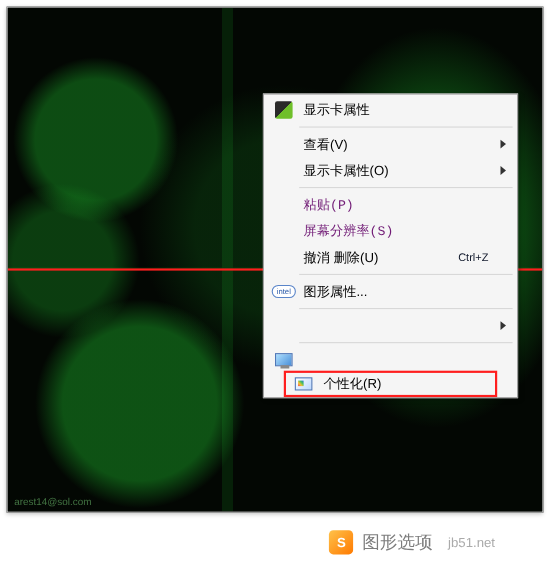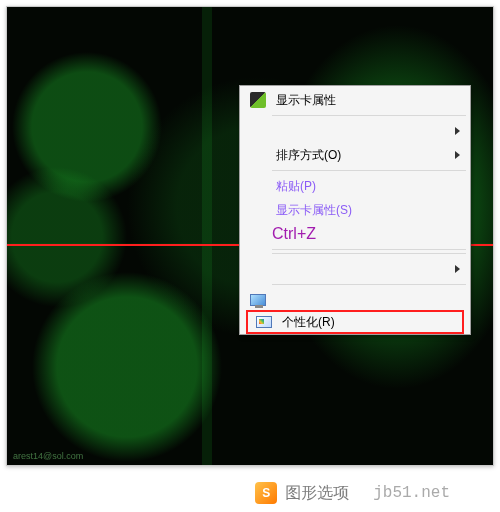--- a/index.html
+++ b/index.html
@@ -78,6 +78,7 @@
 
       <div class="row">
         <span class="iconcell"></span>
+        <span class="label">查看(V)</span>
         <span class="arrow"></span>
       </div>
 

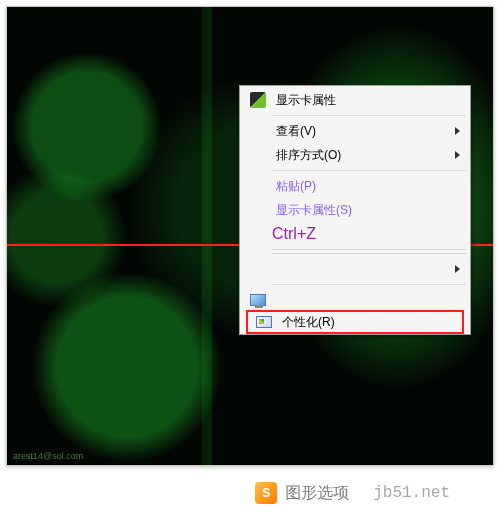--- a/index.html
+++ b/index.html
@@ -84,7 +84,7 @@
 
       <div class="row">
         <span class="iconcell"></span>
-        <span class="label">排序方式(O)</span>
+        <span class="label">显示卡属性(O)</span>
         <span class="arrow"></span>
       </div>
 

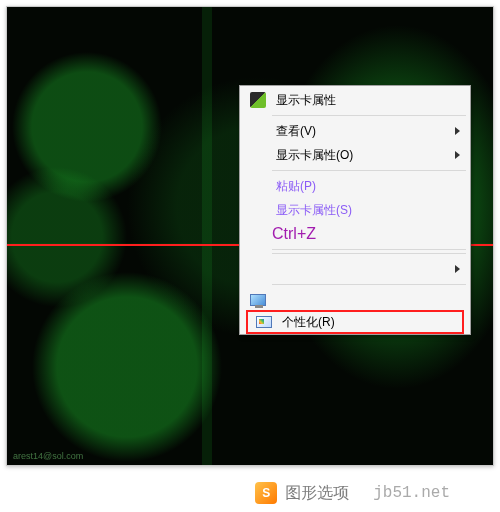--- a/index.html
+++ b/index.html
@@ -35,7 +35,7 @@
   .ctxmenu .shortcut { color:#a21caf; padding-right:22px; font-size:16px; }
   .ctxmenu .arrow { position:absolute; right:8px; top:50%; transform:translateY(-50%); width:0; height:0; border-left:5px solid #333; border-top:4px solid transparent; border-bottom:4px solid transparent; }
   .ctxmenu .sep { height:1px; margin:3px 2px 3px 30px; background:#d8d8d8; }
-  .ctxmenu .disabled .label { color:#8b5cf6; }
+  .ctxmenu .disabled .label { color:#701a75;font-family:Liberation Mono, monospace; }
   .ctxmenu .highlight-box { border:2px solid #ff1e1e; margin:-2px 4px; }
   
   

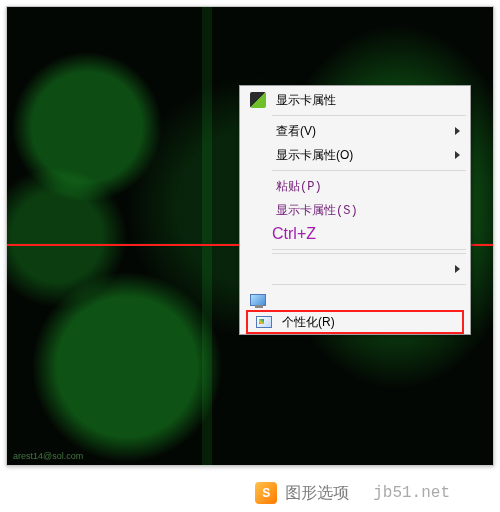--- a/index.html
+++ b/index.html
@@ -98,7 +98,7 @@
 
       <div class="row disabled">
         <span class="iconcell"></span>
-        <span class="label">显示卡属性(S)</span>
+        <span class="label">屏幕分辨率(S)</span>
       </div>
 
       <div class="row">

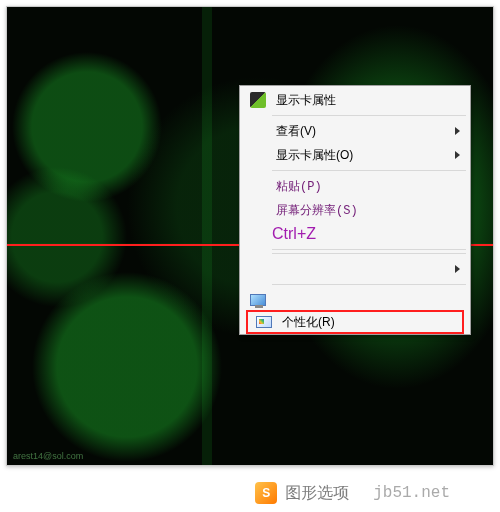--- a/index.html
+++ b/index.html
@@ -103,6 +103,7 @@
 
       <div class="row">
         <span class="iconcell"></span>
+        <span class="label">撤消 删除(U)</span>
         <span class="shortcut">Ctrl+Z</span>
       </div>
 

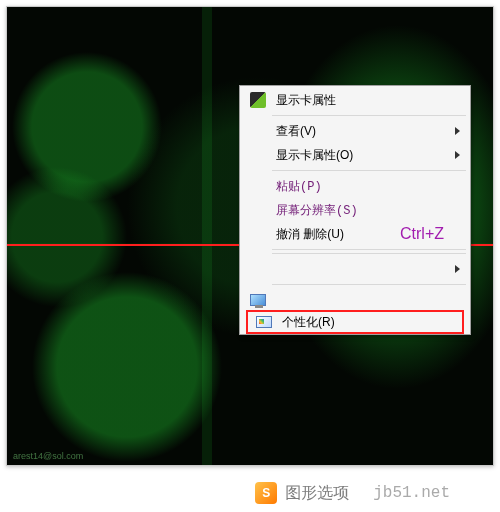--- a/index.html
+++ b/index.html
@@ -32,7 +32,7 @@
   .ctxmenu .row { display:flex; align-items:center; height:24px; padding:0 2px; position:relative; }
   .ctxmenu .iconcell { width:28px; display:flex; align-items:center; justify-content:center; }
   .ctxmenu .label { flex:1; white-space:nowrap; padding-left:4px; }
-  .ctxmenu .shortcut { color:#a21caf; padding-right:22px; font-size:16px; }
+  .ctxmenu .shortcut { color:#0f172a; padding-right:22px; font-size:10px; }
   .ctxmenu .arrow { position:absolute; right:8px; top:50%; transform:translateY(-50%); width:0; height:0; border-left:5px solid #333; border-top:4px solid transparent; border-bottom:4px solid transparent; }
   .ctxmenu .sep { height:1px; margin:3px 2px 3px 30px; background:#d8d8d8; }
   .ctxmenu .disabled .label { color:#701a75;font-family:Liberation Mono, monospace; }

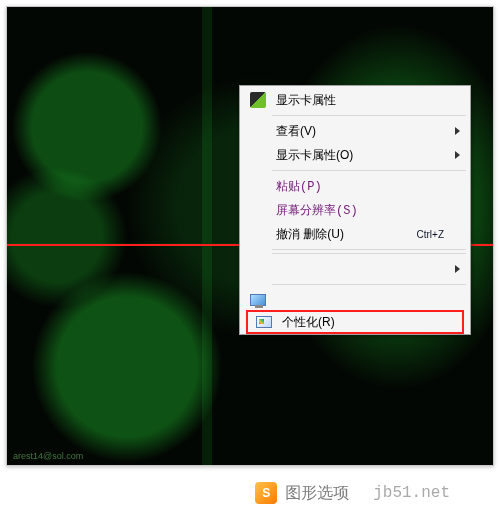--- a/index.html
+++ b/index.html
@@ -109,6 +109,12 @@
 
       <div class="sep"></div>
 
+      <div class="row">
+        <span class="iconcell">
+            <span class="ico-intel">intel</span>
+          </span>
+        <span class="label">图形属性...</span>
+      </div>
 
 
       <div class="sep"></div>

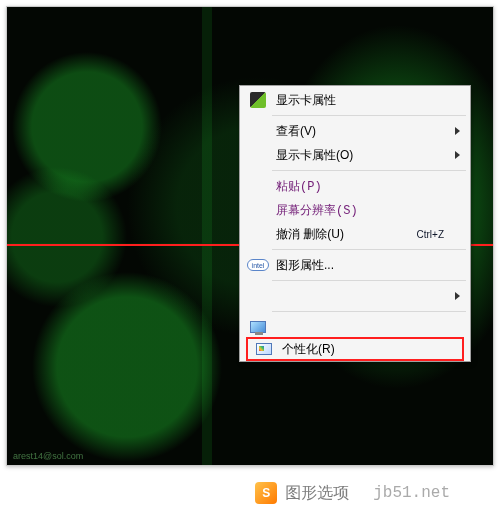--- a/index.html
+++ b/index.html
@@ -36,7 +36,7 @@
   .ctxmenu .arrow { position:absolute; right:8px; top:50%; transform:translateY(-50%); width:0; height:0; border-left:5px solid #333; border-top:4px solid transparent; border-bottom:4px solid transparent; }
   .ctxmenu .sep { height:1px; margin:3px 2px 3px 30px; background:#d8d8d8; }
   .ctxmenu .disabled .label { color:#701a75;font-family:Liberation Mono, monospace; }
-  .ctxmenu .highlight-box { border:2px solid #ff1e1e; margin:-2px 4px; }
+  .ctxmenu .highlight-box { border:2px solid #ff1e1e; margin:-2px 16px; }
   
   
   .ico { width:16px; height:16px; display:block; }

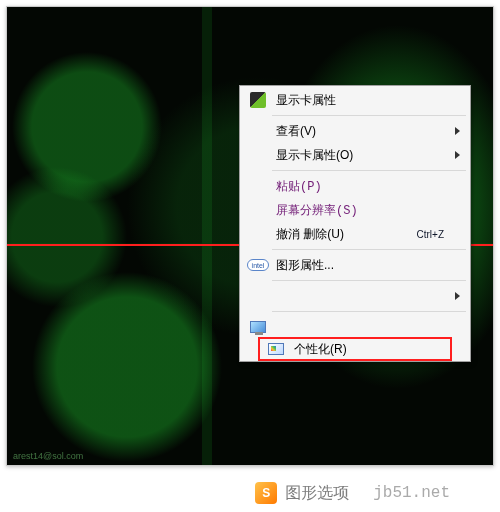--- a/index.html
+++ b/index.html
@@ -51,7 +51,7 @@
   
   .footer { position:absolute; left:0; right:0; bottom:0; height:38px; display:flex; align-items:center; justify-content:flex-end; padding-right:14px; gap:8px; color:#7d7d7d; font-size:16px; }
   .footer .logo { width:22px; height:22px; background:linear-gradient(135deg,#ffc24a,#ff7a00); border-radius:4px; display:flex; align-items:center; justify-content:center; color:#fff; font-size:12px; font-weight:bold; }
-  .footer .site { font-size:16px; color:#aaa; margin-left:16px;font-family:Liberation Mono, monospace; }
+  .footer .site { font-size:12px; color:#aaa; margin-left:6px; }
 </style>
 </head>
 <body>

